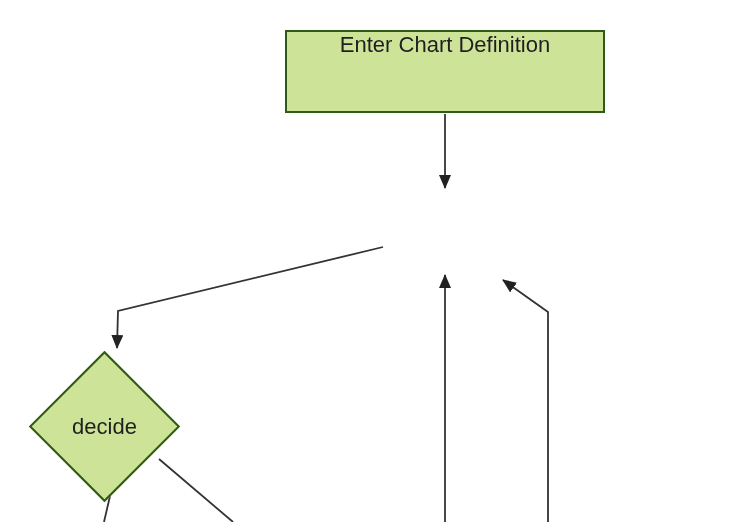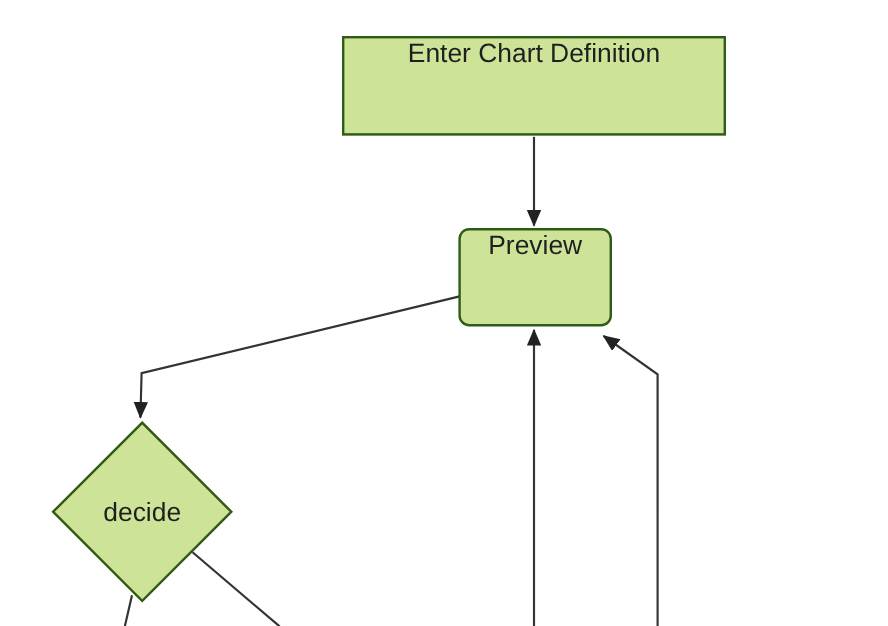--- a/index.html
+++ b/index.html
@@ -91,9 +91,6 @@
     <span>Enter Chart Definition</span>
   </div>
 
-  <div class="node node-preview">
-    <span>Preview</span>
-  </div>
 
   <div class="diamond-wrap">
     <div class="diamond-shape"></div>

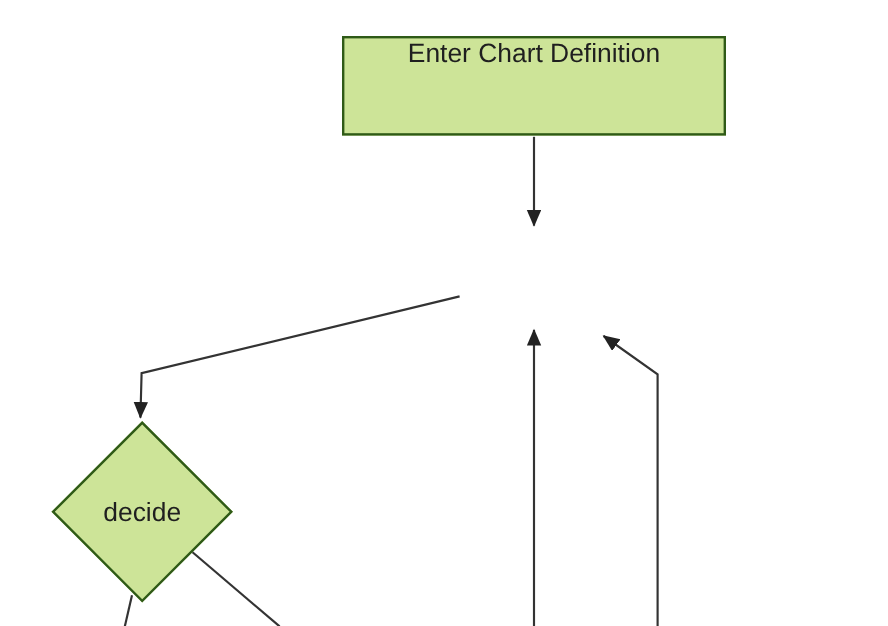--- a/index.html
+++ b/index.html
@@ -47,7 +47,7 @@
   }
   .diamond-wrap {
     position: absolute;
-    left: 65px; top: 373px;
+    left: 51px; top: 373px;
     width: 107px; height: 107px;
   }
   .diamond-shape {

